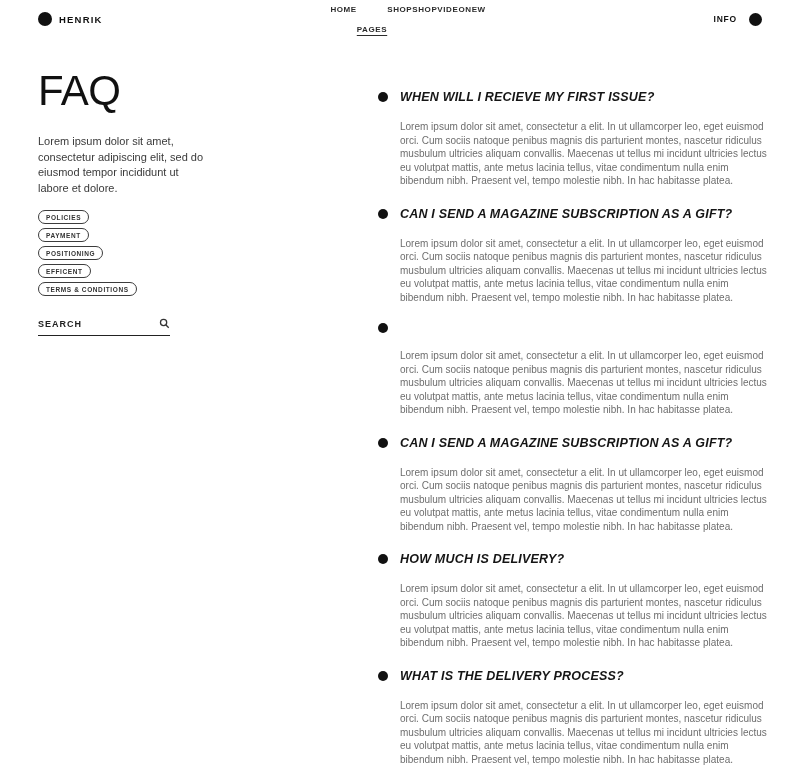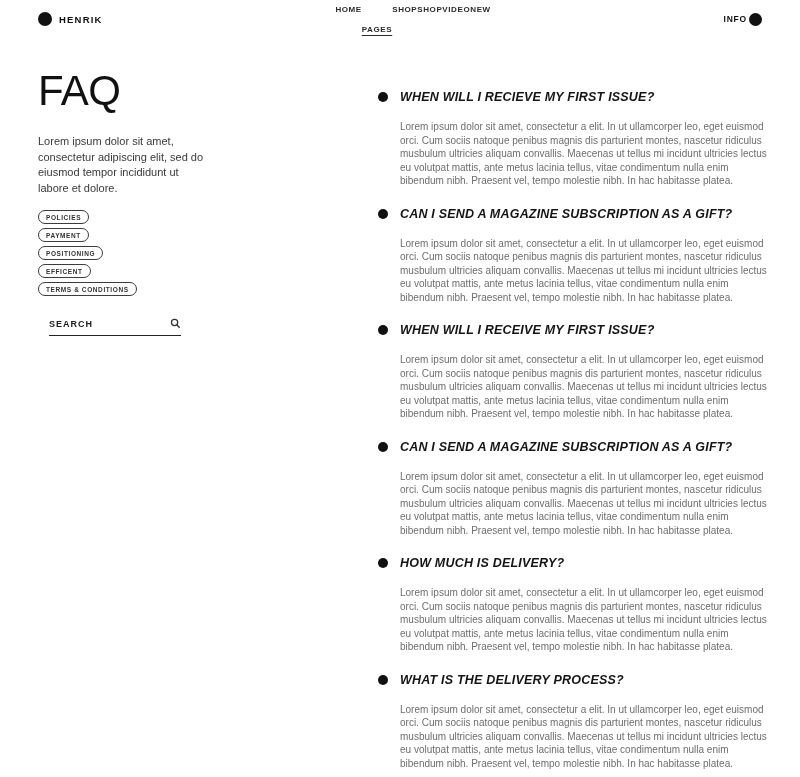--- a/index.html
+++ b/index.html
@@ -24,7 +24,7 @@
     cursor:pointer; text-decoration:none;
   }
   .nav-item.active { text-decoration:underline; text-underline-offset:3px;margin-top:20px; }
-  .info { display:flex; align-items:center; gap:2px; cursor:pointer; }
+  .info { display:flex; align-items:center; gap:12px; cursor:pointer; }
   .info-label { font-size:8.5px; font-weight:600; letter-spacing:0.8px; color:#111; }
   .info-dot { width:13px; height:13px; background:#111; border-radius:50%; }
 

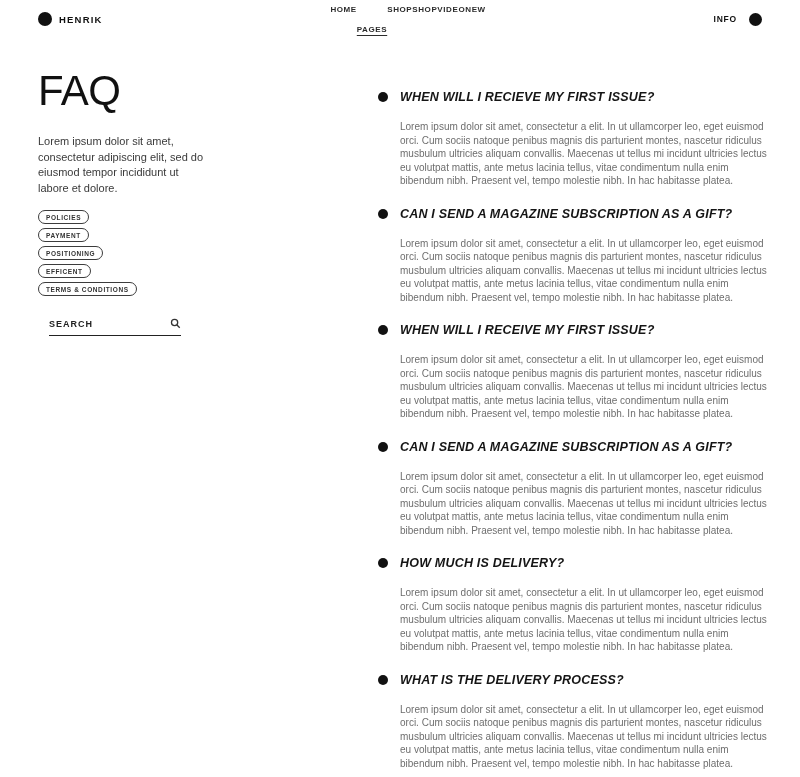--- a/index.html
+++ b/index.html
@@ -49,7 +49,7 @@
   }
   .search {
     margin-top:22px; width:132px; display:flex; align-items:center;
-    border-bottom:1px solid #222; padding-bottom:6px;margin-left:11px;
+    border-bottom:1px solid #222; padding-bottom:6px;
   }
   .search input {
     border:none; outline:none; flex:1; min-width:0;

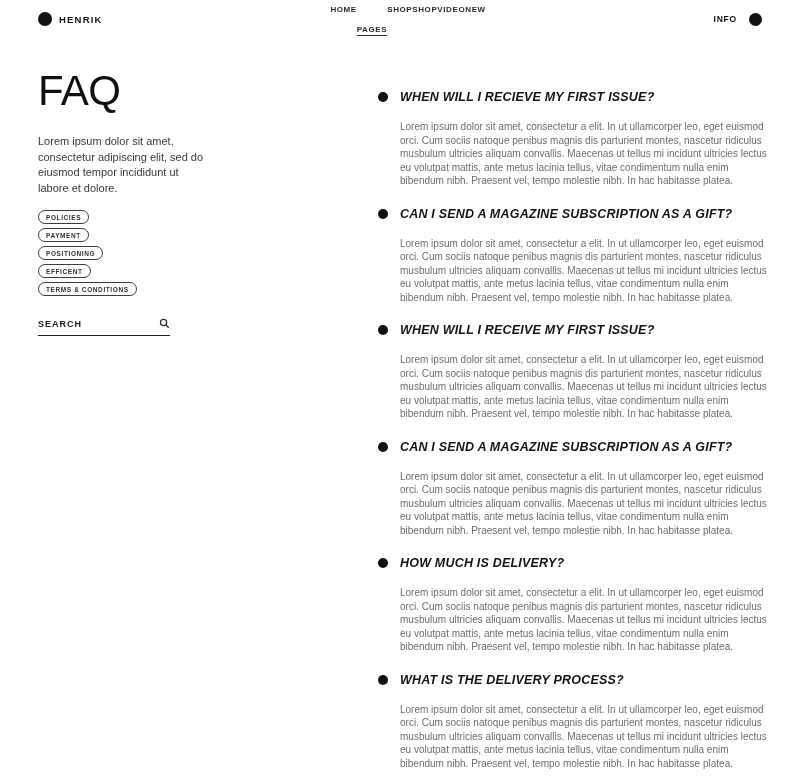--- a/index.html
+++ b/index.html
@@ -147,7 +147,6 @@
       <article class="faq-item">
         <div class="faq-q">
           <span class="faq-bullet"></span>
-          <h2 class="faq-question">WHEN WILL I RECEIVE MY FIRST ISSUE?</h2>
         </div>
         <p class="faq-answer">Lorem ipsum dolor sit amet, consectetur a elit. In ut ullamcorper leo, eget euismod orci. Cum sociis natoque penibus magnis dis parturient montes, nascetur ridiculus musbulum ultricies aliquam convallis. Maecenas ut tellus mi incidunt ultricies lectus eu volutpat mattis, ante metus lacinia tellus, vitae condimentum nulla enim bibendum nibh. Praesent vel, tempo molestie nibh. In hac habitasse platea.</p>
       </article>

